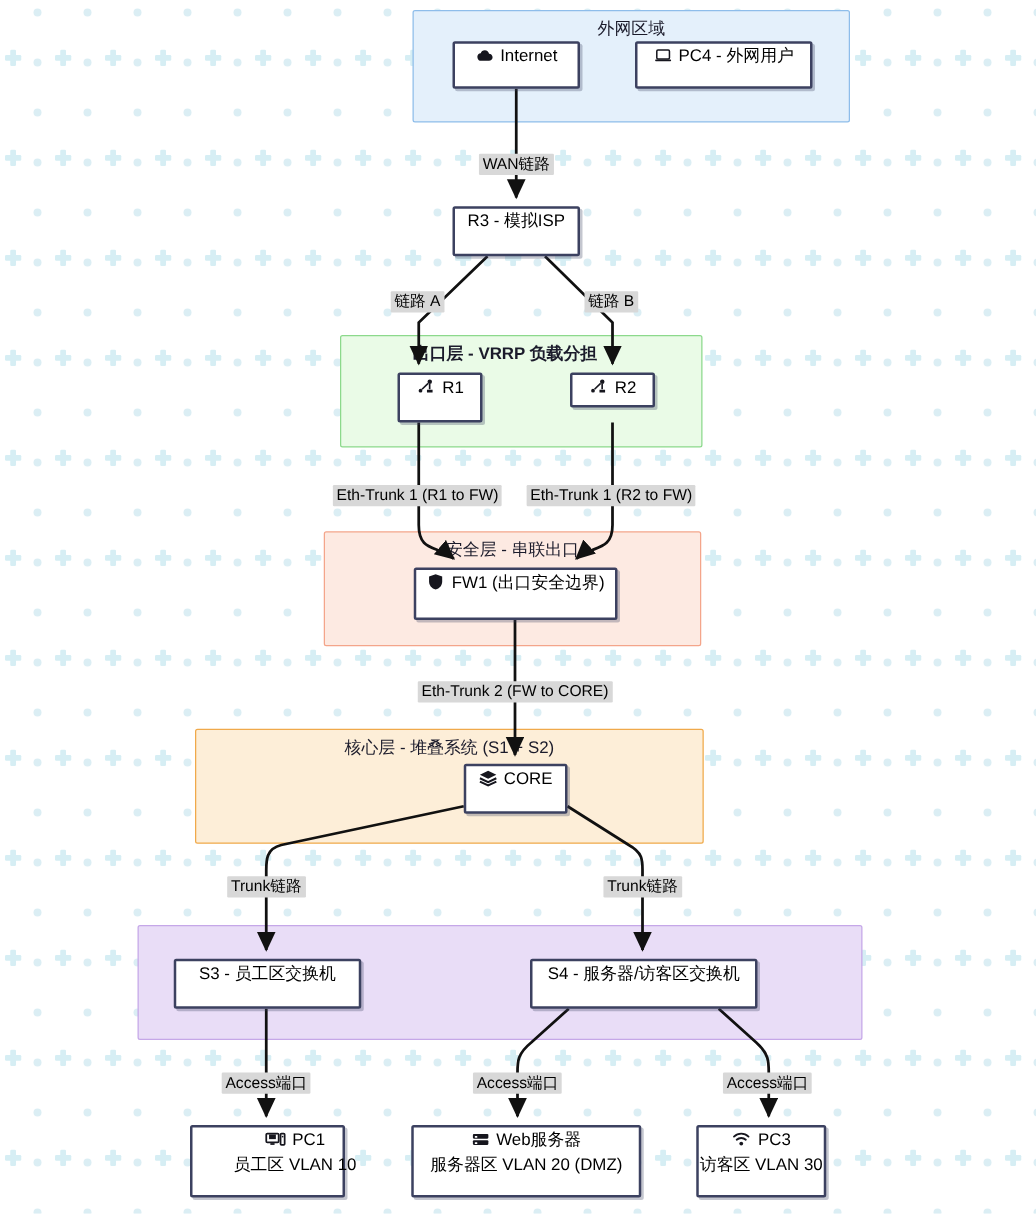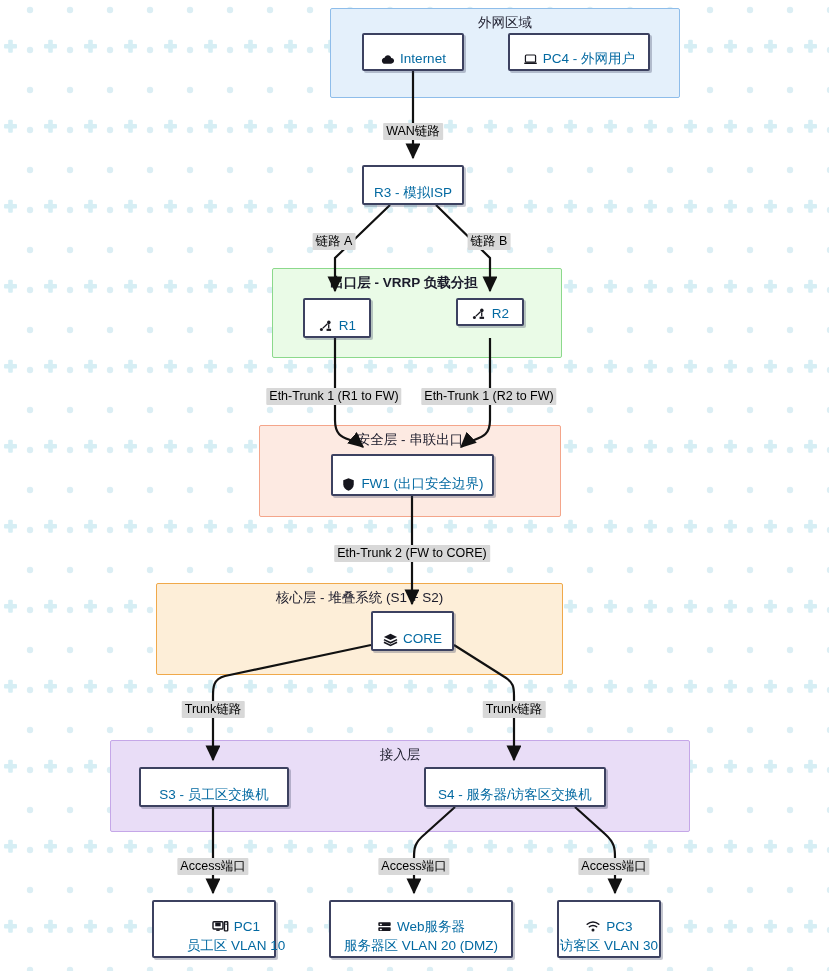--- a/index.html
+++ b/index.html
@@ -40,8 +40,8 @@
     display:flex;
     flex-direction:column;
     align-items:center;
-    justify-content:flex-end;
-    color:#0369a1;
+    justify-content:flex-start;
+    color:#000000;
     font-size:13.5px;
     line-height:1.45;
   }

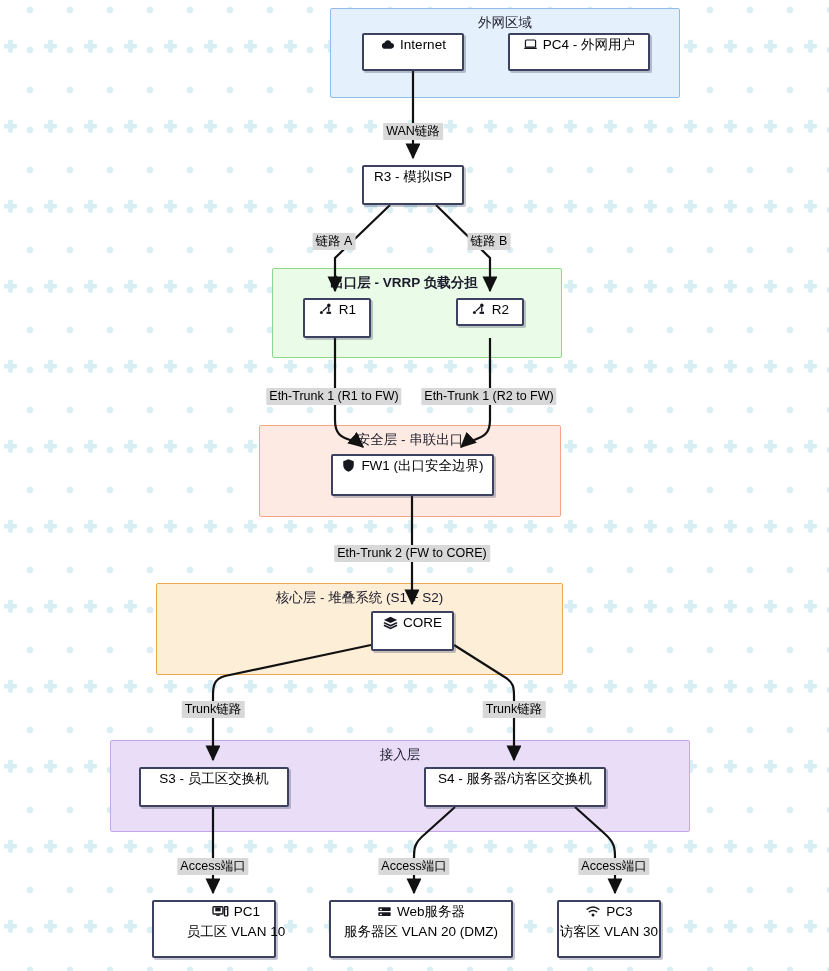--- a/index.html
+++ b/index.html
@@ -142,7 +142,7 @@
         <span>R3 - 模拟ISP</span>
       </div>
     </div>
-    <div class="node" style="left: 303px; top: 298px; width: 68px; height: 40px;">
+    <div class="node" style="left: 318px; top: 298px; width: 68px; height: 40px;">
       <div class="ln">
         <span class="ico">
           <svg width="16" height="15" viewBox="0 0 16 16">

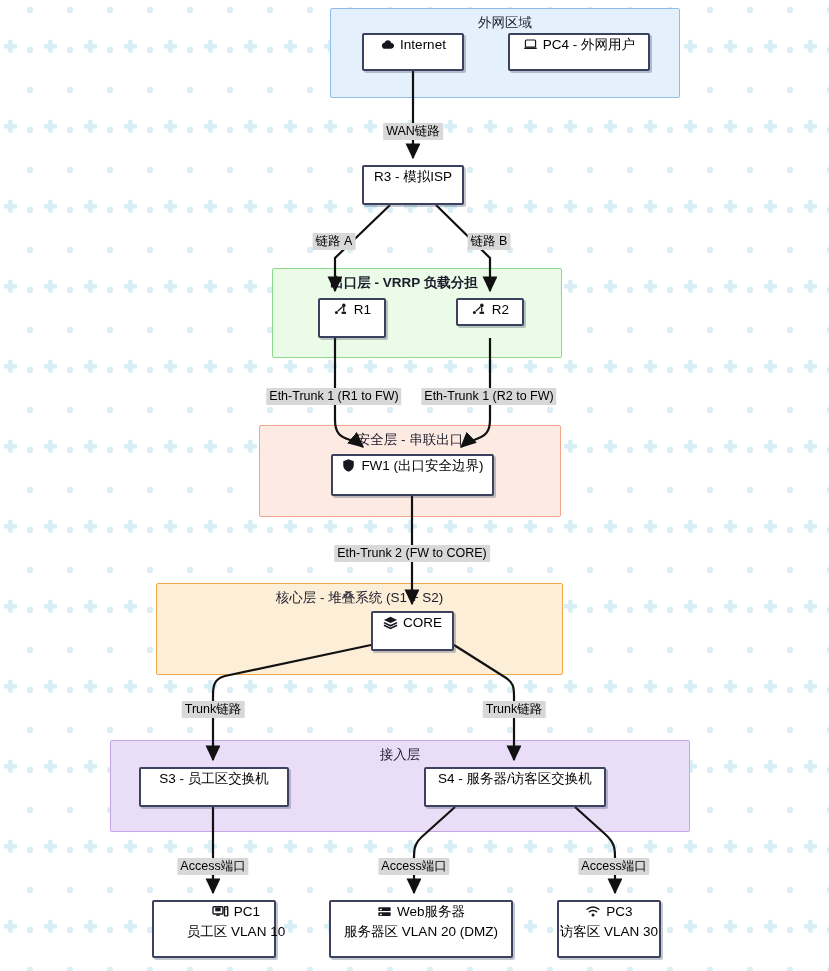--- a/index.html
+++ b/index.html
@@ -91,7 +91,6 @@
     <div class="zone" style="left: 156px; top: 583px; width: 407px; height: 92px; background: rgb(253, 238, 216); border-color: rgb(240, 169, 74);"></div>
     <div class="zone-title" style="left: 156px; width: 407px; top: 589px;">核心层 - 堆叠系统 (S1 + S2)</div>
     <div class="zone" style="left: 110px; top: 740px; width: 580px; height: 92px; background: rgb(233, 221, 247); border-color: rgb(197, 167, 232);"></div>
-    <div class="zone-title" style="left: 110px; width: 580px; top: 746px;">接入层</div>
   </div>
 
 <svg id="edges" width="829" height="971">

